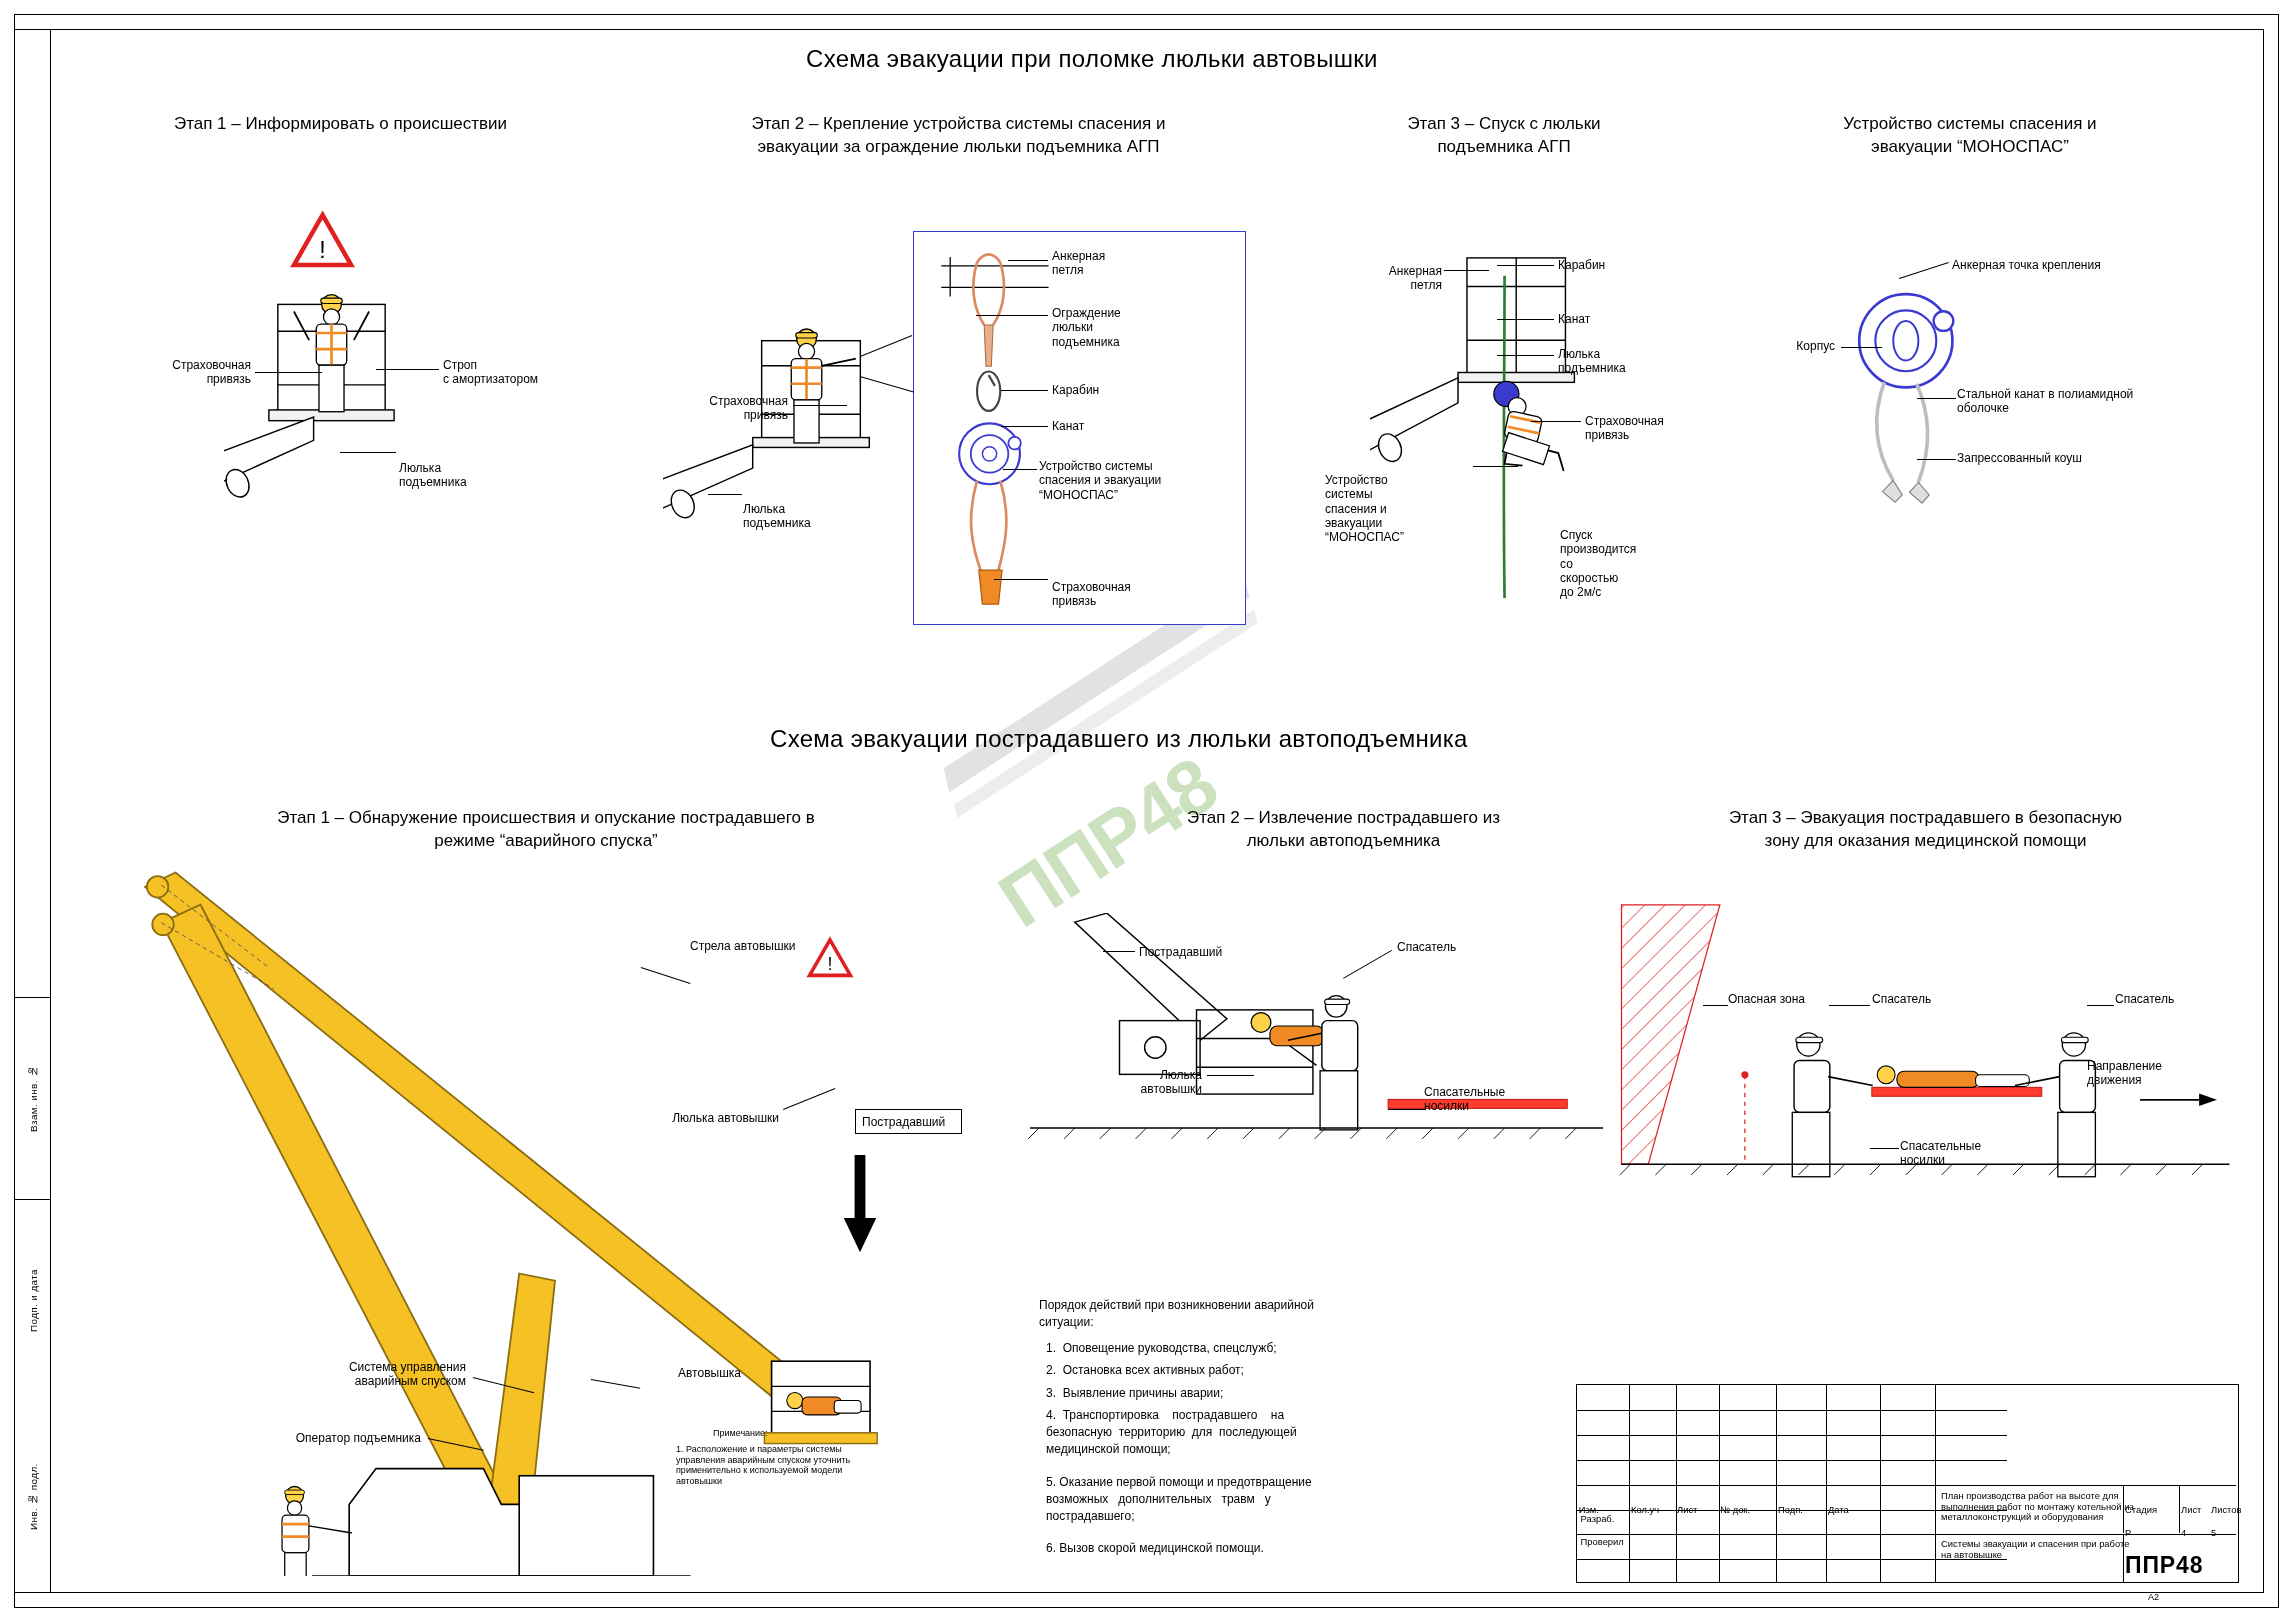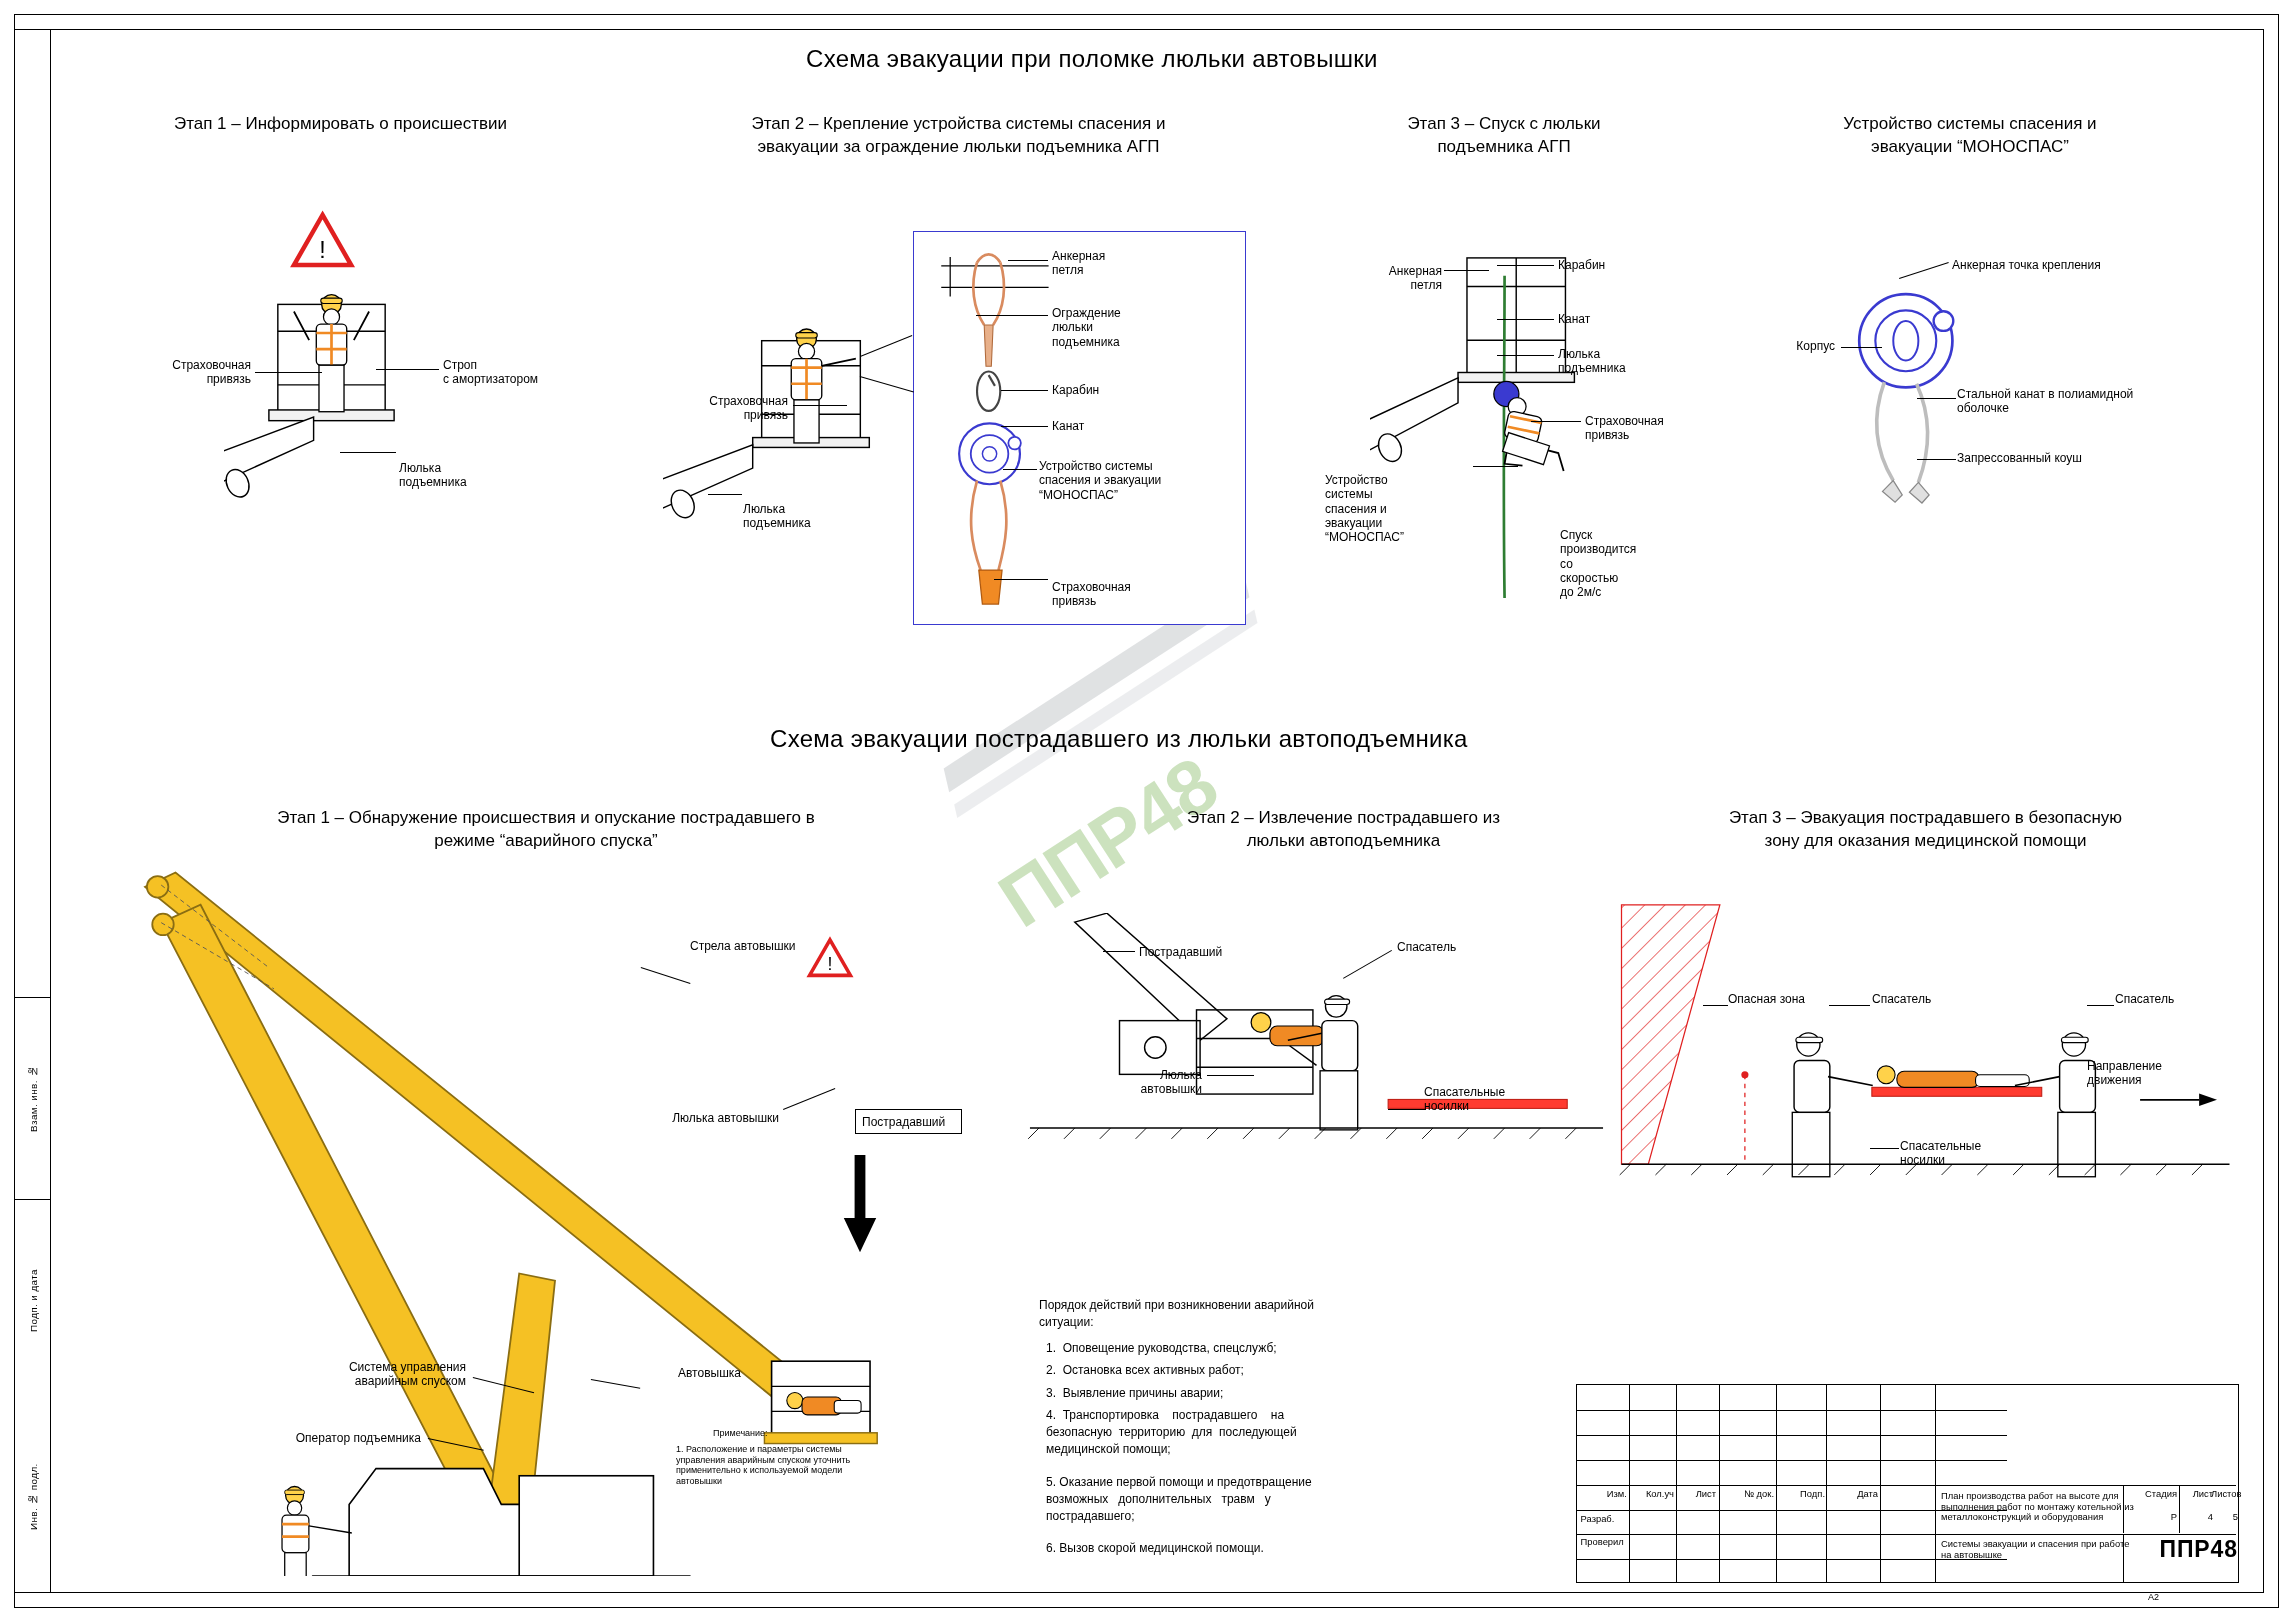--- a/index.html
+++ b/index.html
@@ -38,7 +38,7 @@
   .stamp .h{position:absolute;background:#000;height:0.9px;}
   .stamp .v{position:absolute;background:#000;width:0.9px;}
   .stamp .txt{position:absolute;font-size:9.4px;color:#000;white-space:pre;line-height:10.7px;}
-  .stamp .txt.c{text-align:right;}
+  .stamp .txt.c{text-align:left;margin-top:16px;}
   .stamp .big{font-size:23px;font-weight:bold;letter-spacing:0.9px;}
 
   

